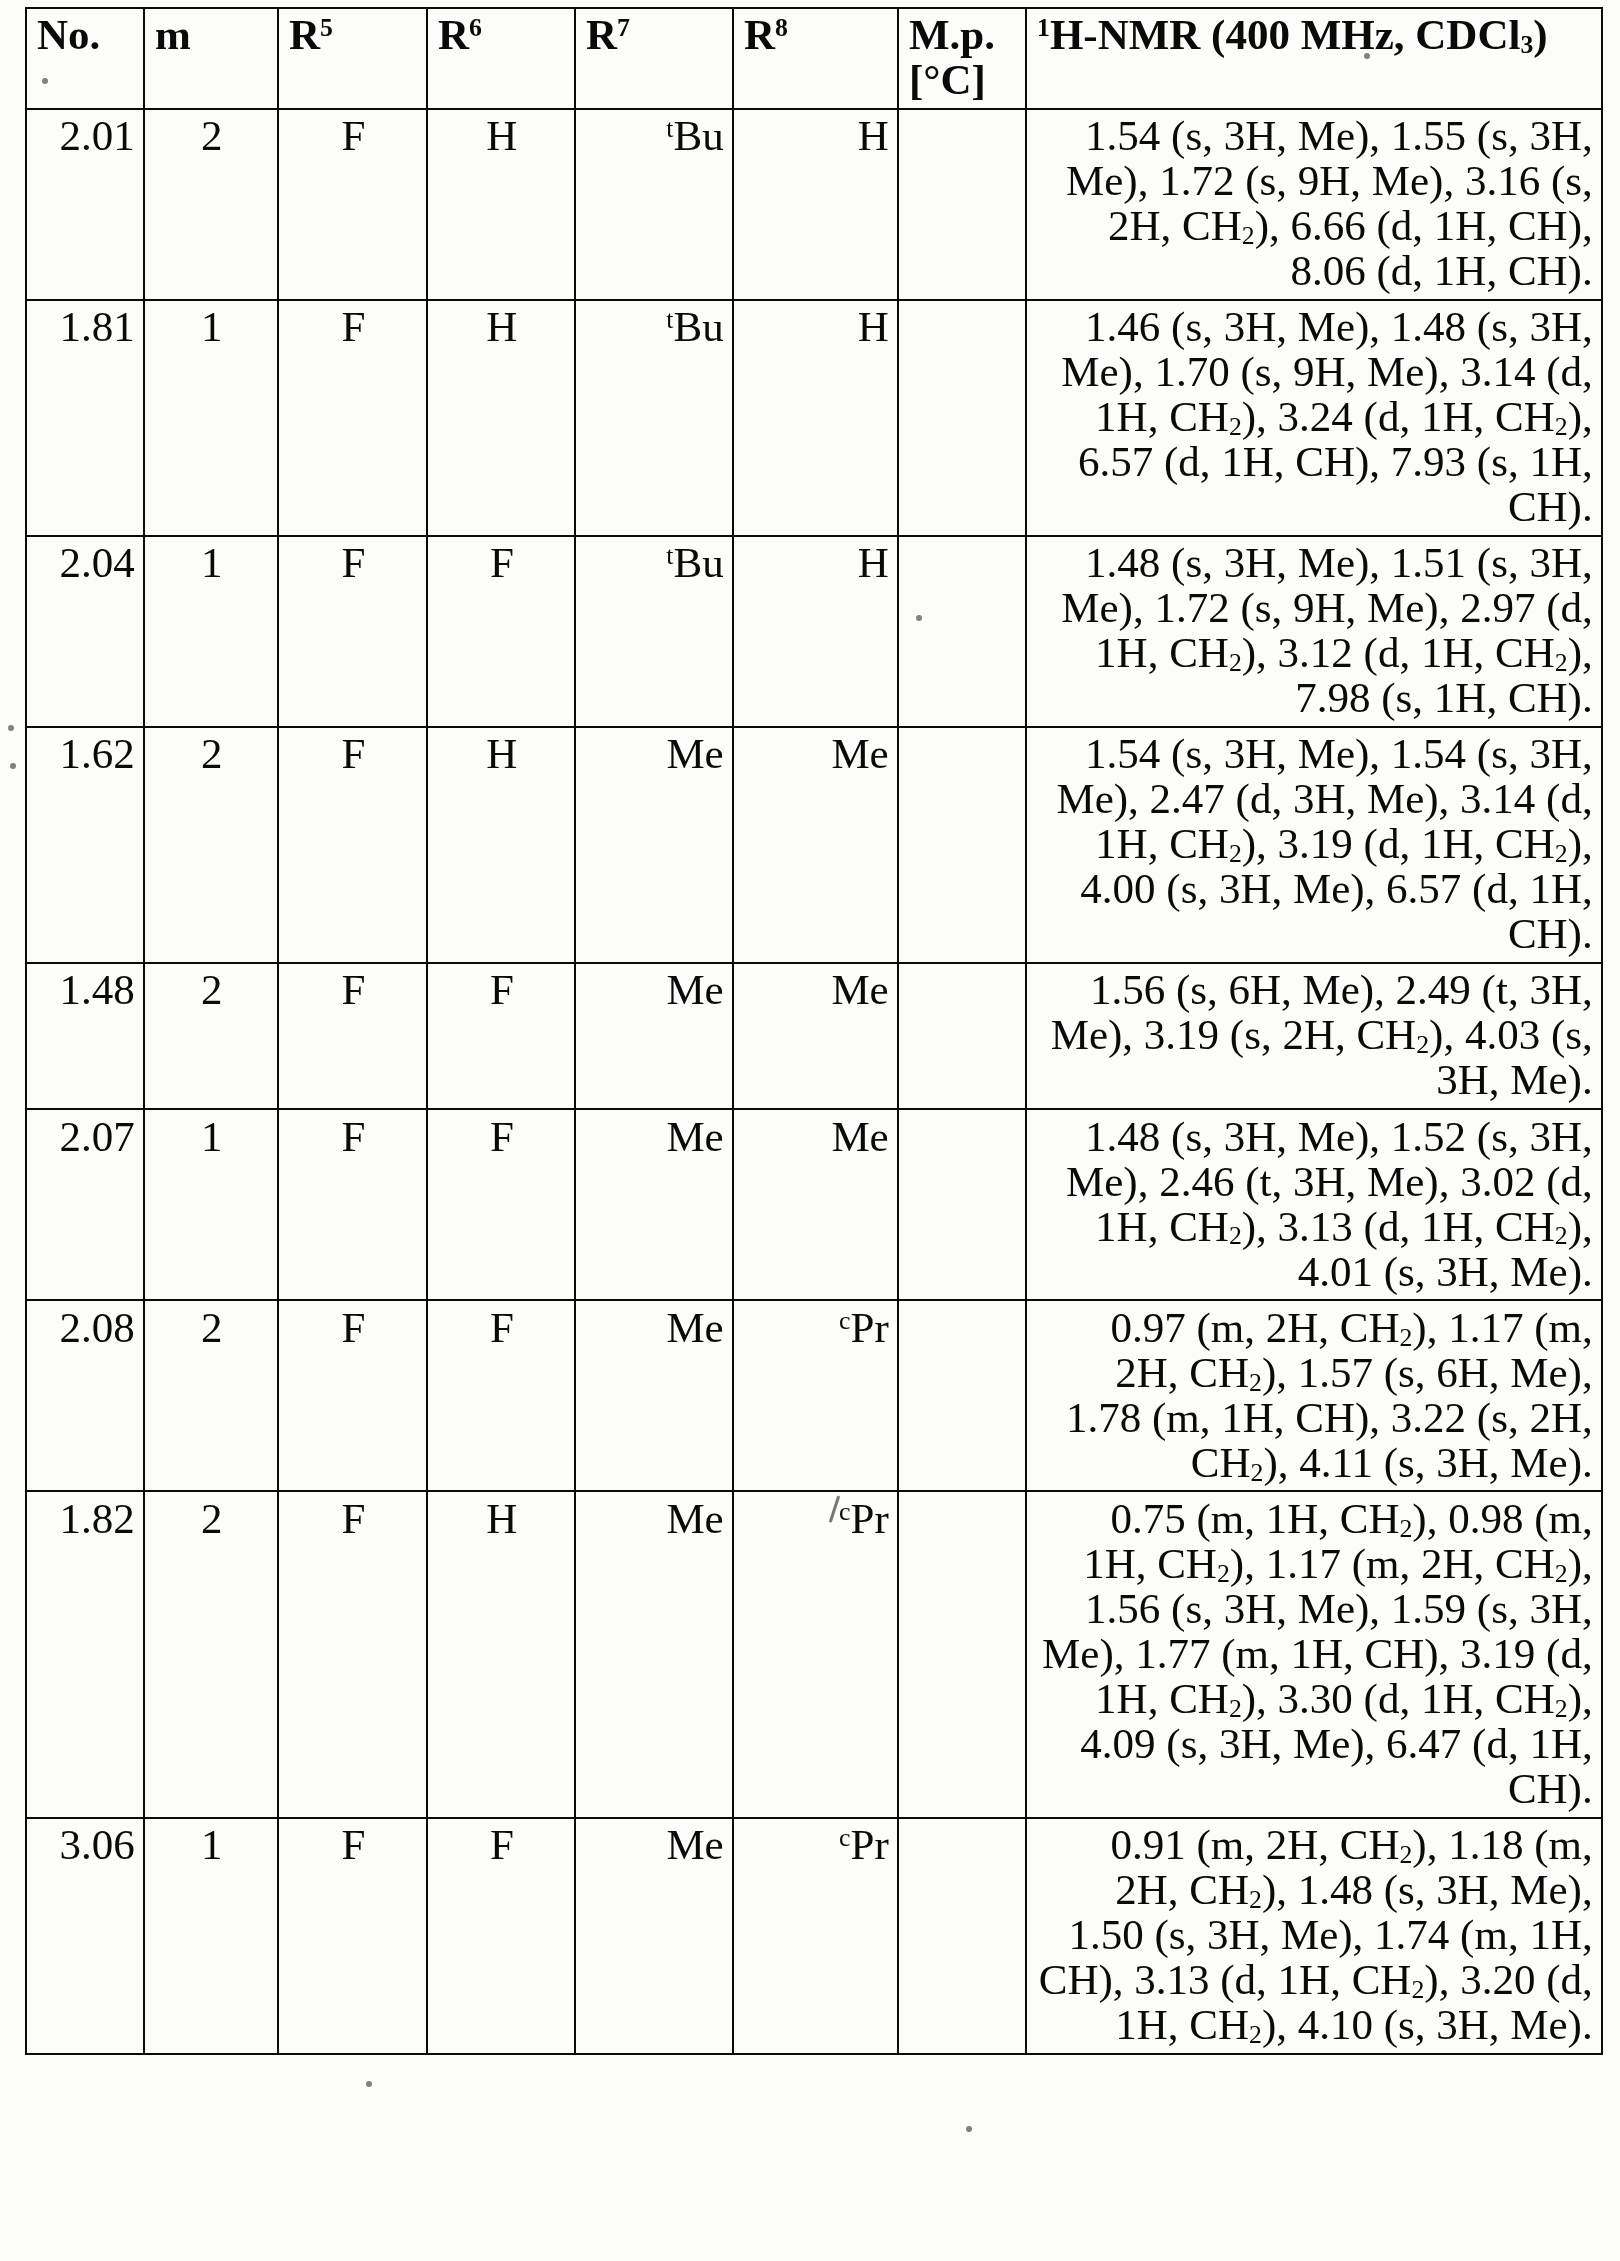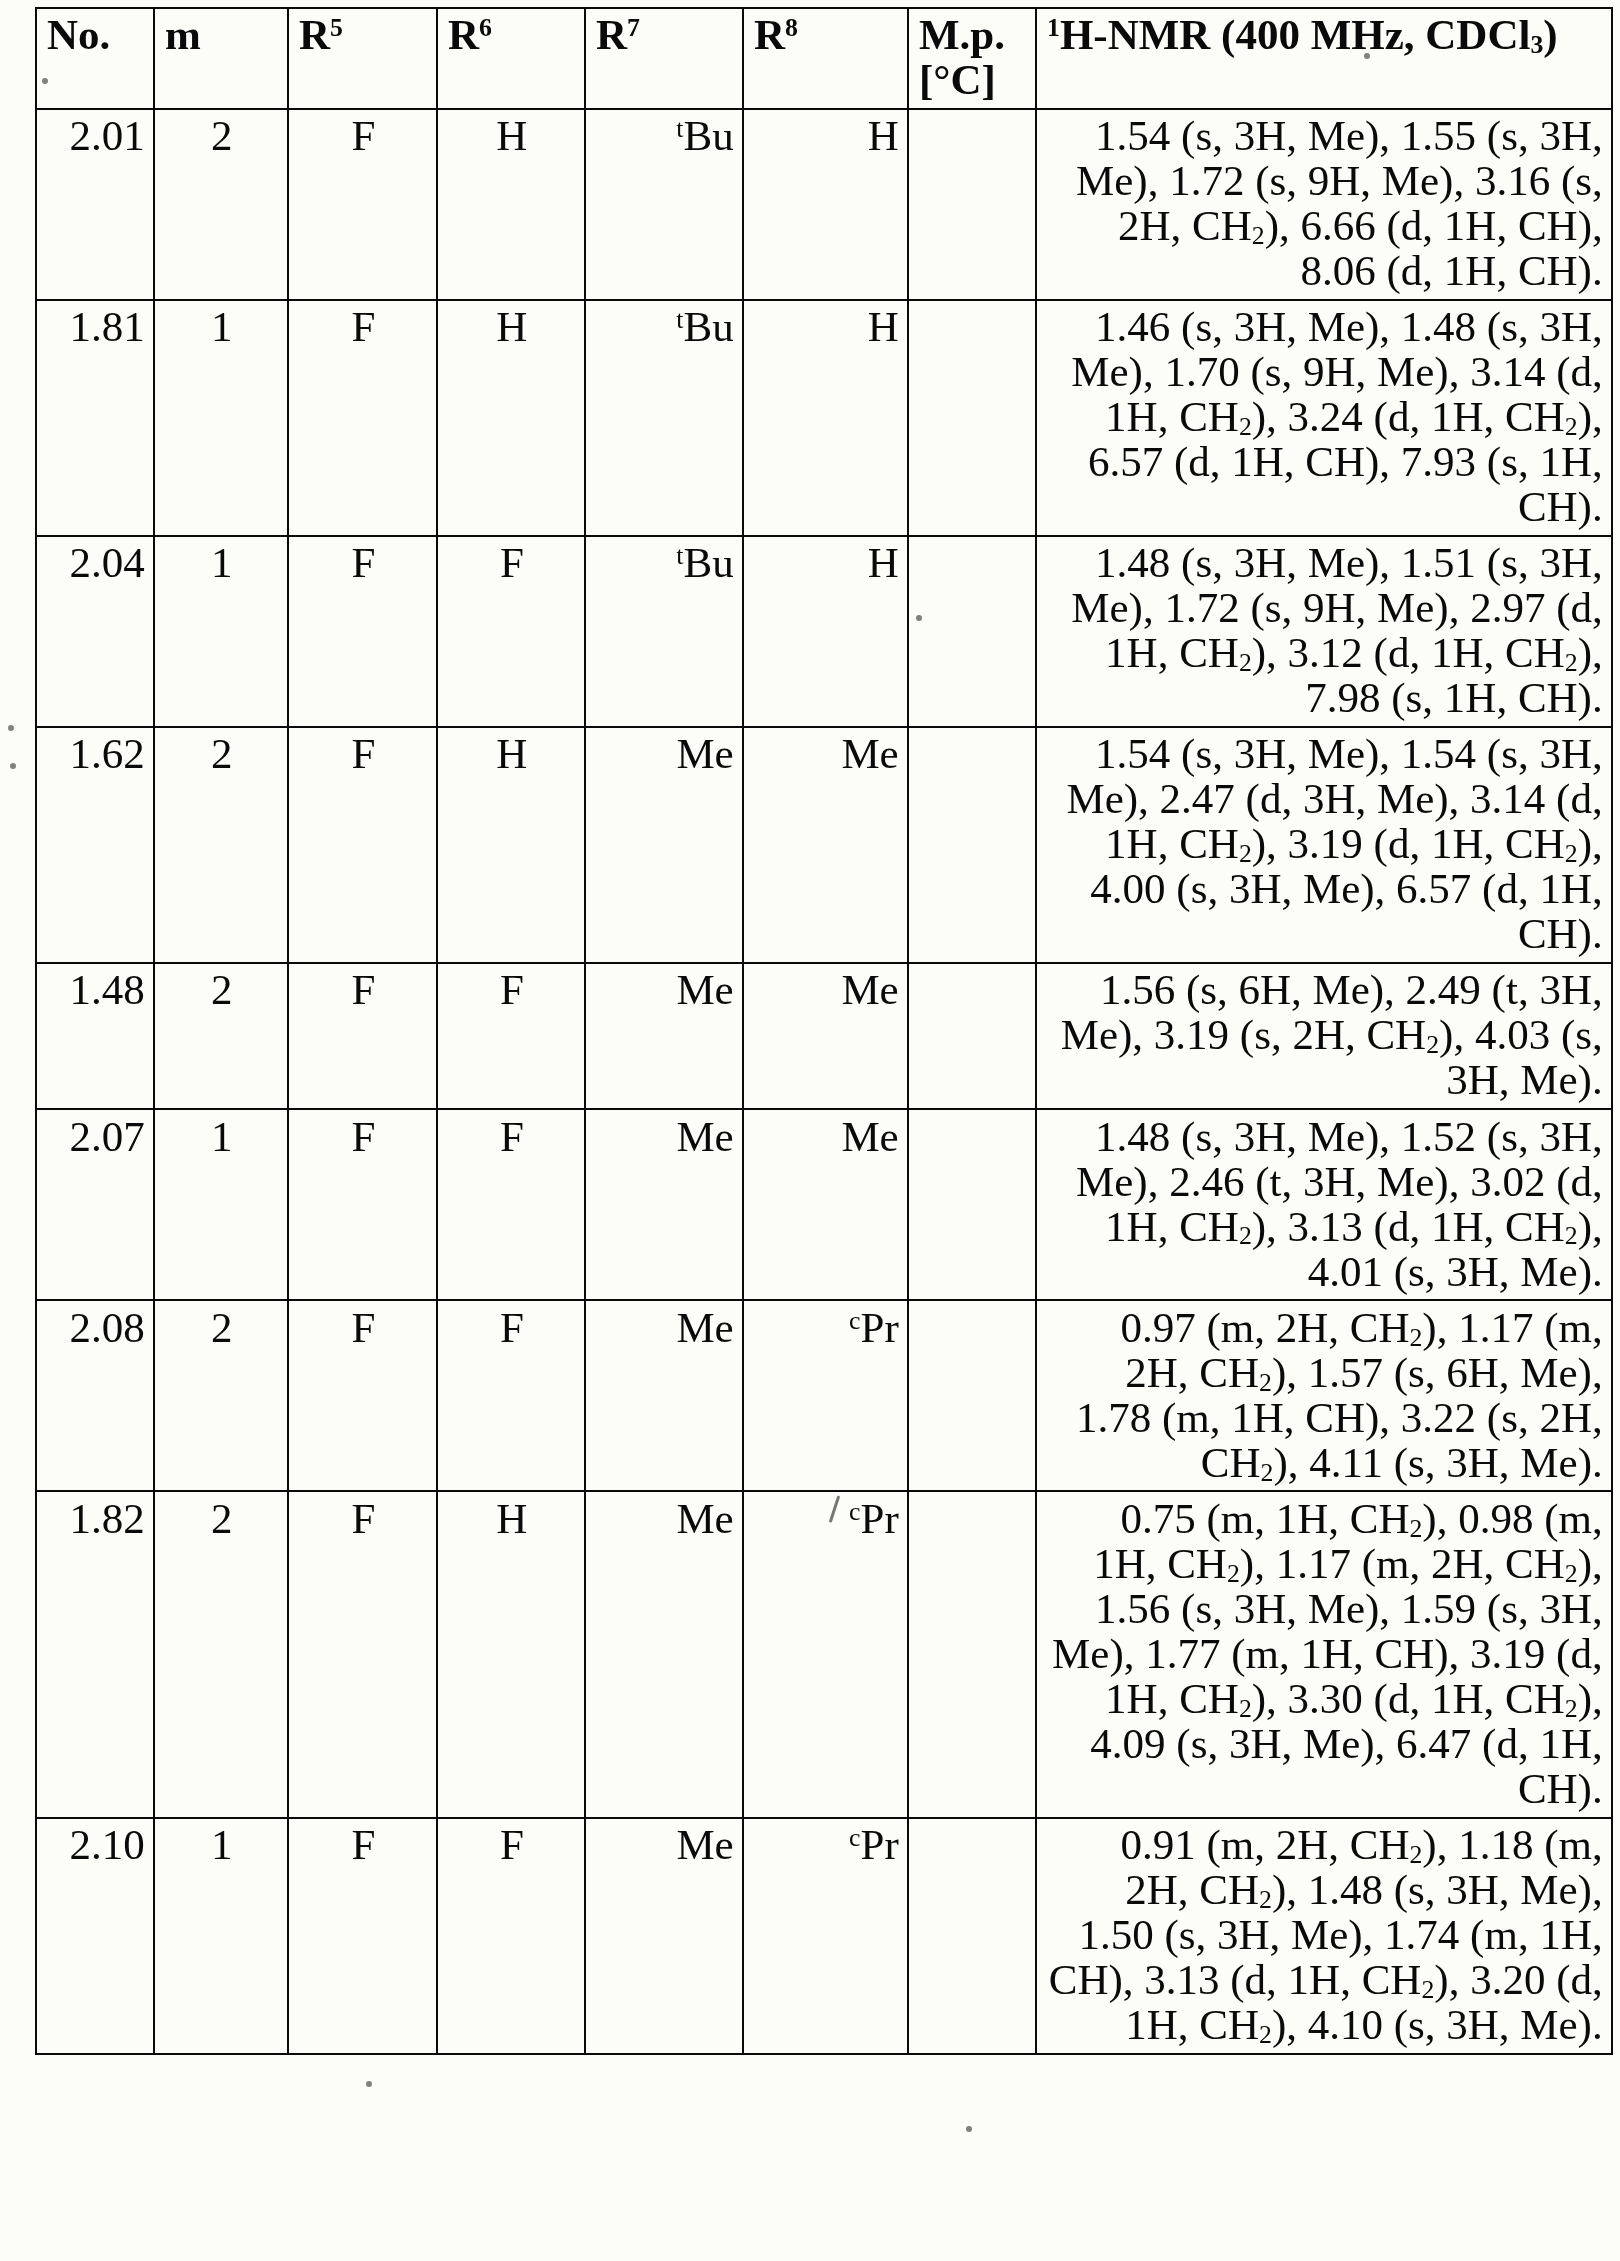--- a/index.html
+++ b/index.html
@@ -17,7 +17,7 @@
 
   table.doc-table {
     position: absolute;
-    left: 35px;
+    left: 25px;
     top: 6.7px;
     width: 1576px;
     border-collapse: collapse;

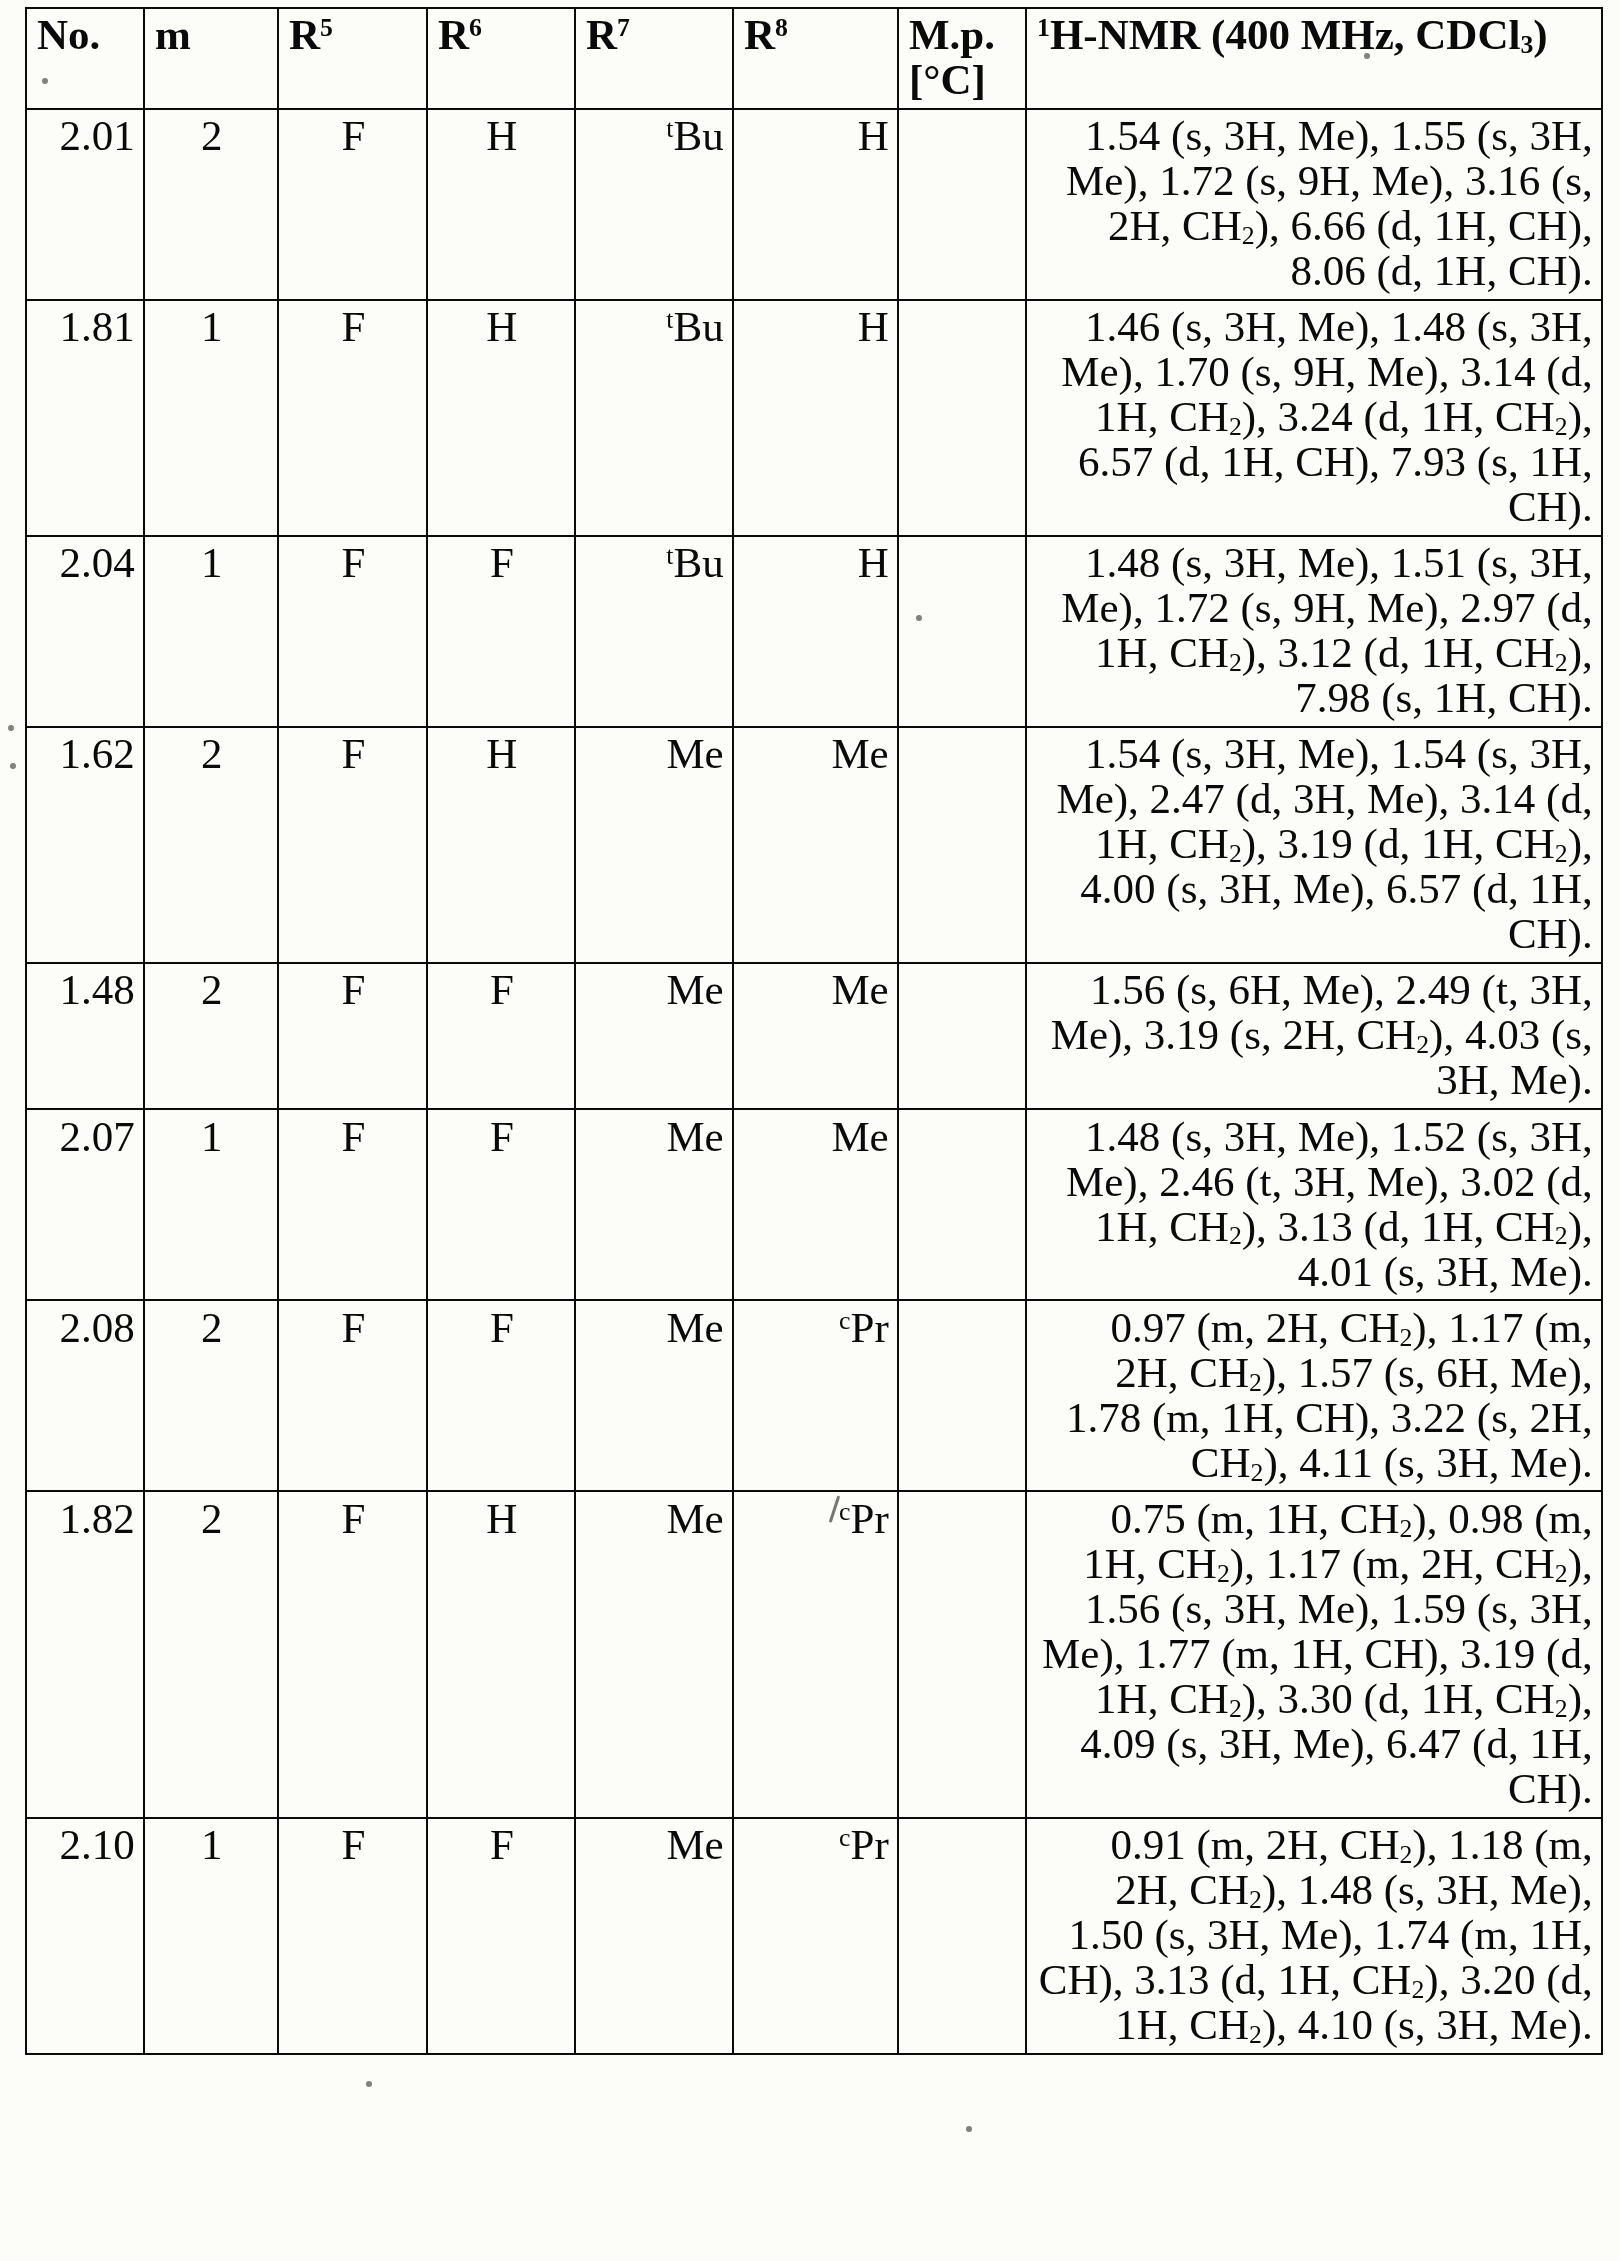--- a/index.html
+++ b/index.html
@@ -198,7 +198,7 @@
           <td class="align-left">0.75 (m, 1H, CH<sub>2</sub>), 0.98 (m, 1H, CH<sub>2</sub>), 1.17 (m, 2H, CH<sub>2</sub>), 1.56 (s, 3H, Me), 1.59 (s, 3H, Me), 1.77 (m, 1H, CH), 3.19 (d, 1H, CH<sub>2</sub>), 3.30 (d, 1H, CH<sub>2</sub>), 4.09 (s, 3H, Me), 6.47 (d, 1H, CH).</td>
         </tr>
         <tr>
-          <td class="align-left">2.10</td>
+          <td class="align-left">3.06</td>
           <td class="align-center">1</td>
           <td class="align-center">F</td>
           <td class="align-center">F</td>

